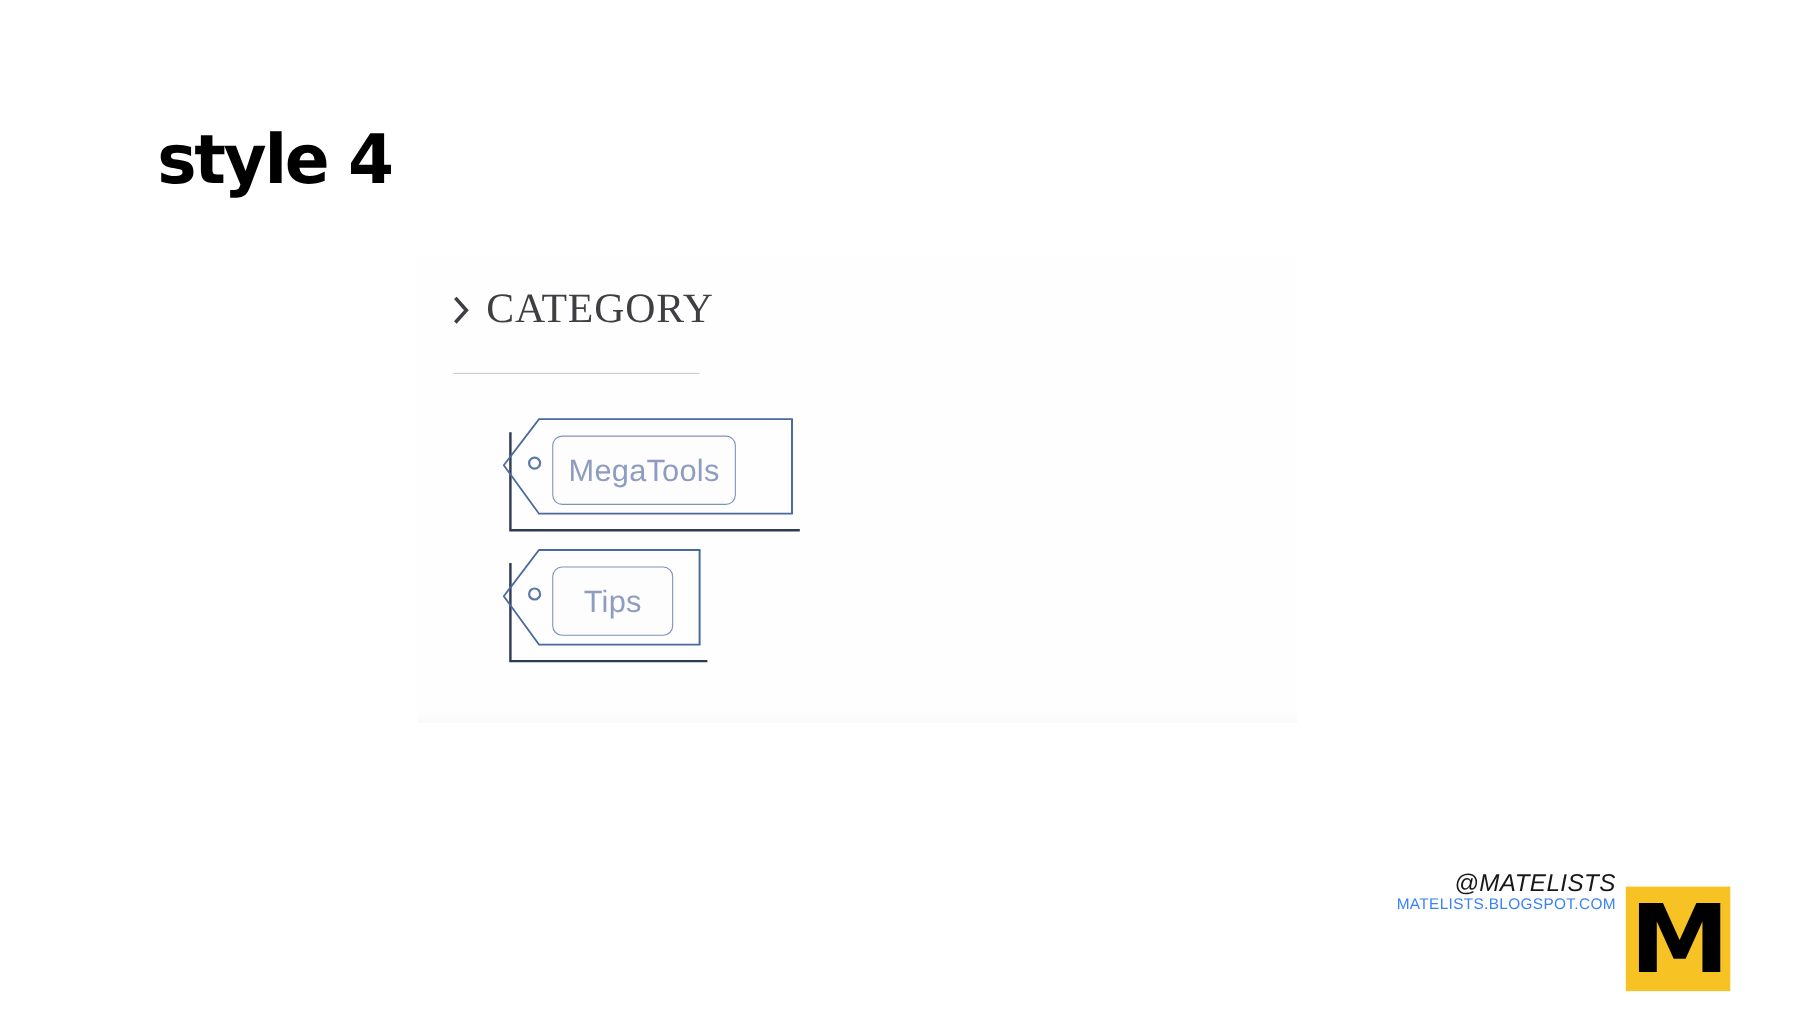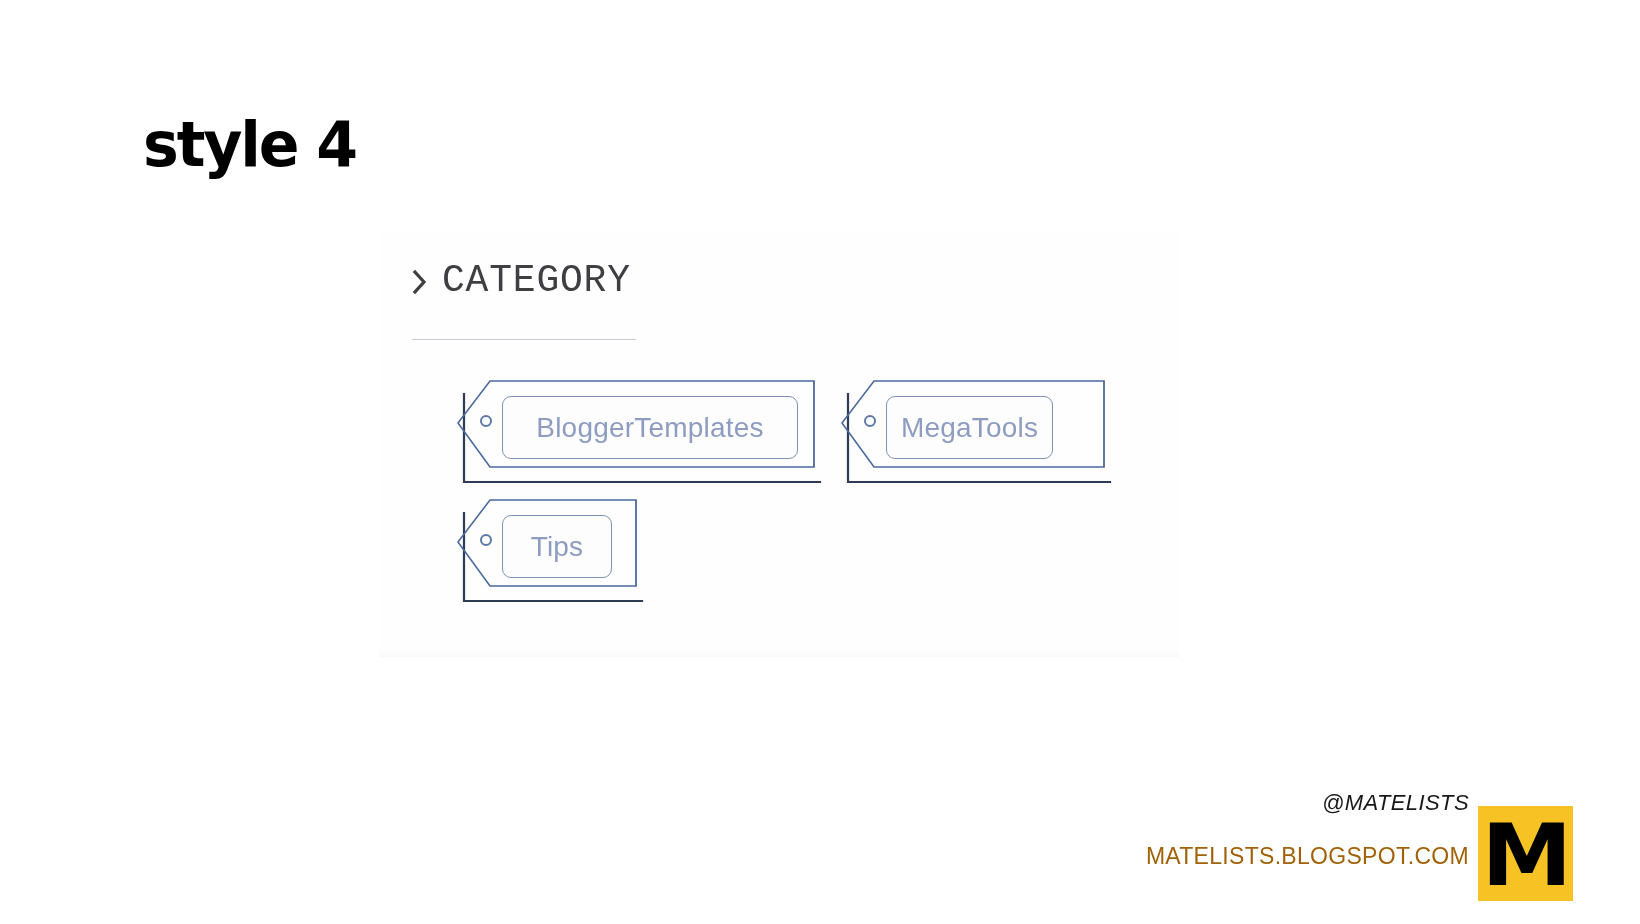--- a/index.html
+++ b/index.html
@@ -71,7 +71,7 @@
     top: 1px;
   }
   #category-title {
-    font-family: Liberation Mono, monospace;
+    font-family: Liberation Serif, serif;
     font-size: 38px;
     font-weight: 400;
     letter-spacing: 0.8px;

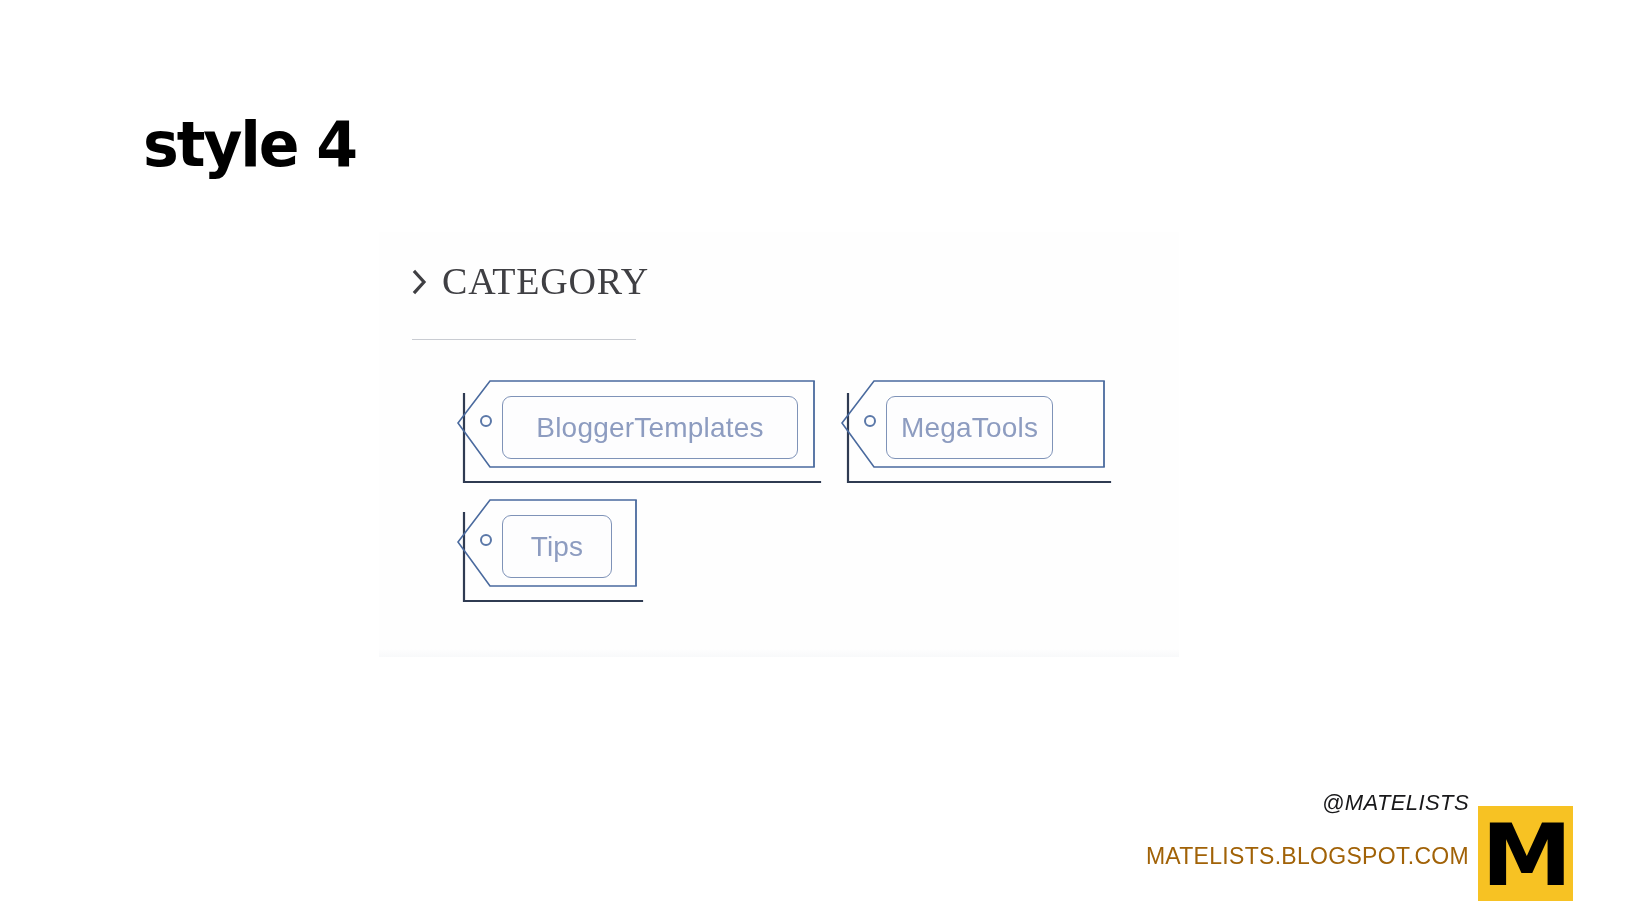--- a/index.html
+++ b/index.html
@@ -216,20 +216,6 @@
 
     <div class="tag-row" id="tag-row-1">
 
-      <div class="tag" style="width:360px">
-        <svg class="tag-svg" width="372" height="112" viewBox="0 0 372 112" aria-hidden="true">
-
-          <path d="M10 17 L10 105 L366 105" fill="none" stroke="#2f3b52" stroke-width="2.2" stroke-linecap="square"></path>
-
-          <path d="M360 4 L36 4 L4 46 L36 90 L360 90" fill="#ffffff" fill-opacity="0" stroke="#4a6a9e" stroke-width="1.6" stroke-linejoin="miter" stroke-linecap="square"></path>
-          <path d="M360 4 L360 90" fill="none" stroke="#4a6a9e" stroke-width="1.8"></path>
-
-          <circle cx="32" cy="44" r="5" fill="none" stroke="#5b78a8" stroke-width="2"></circle>
-        </svg>
-        <div class="tag-inner" style="width:296px">
-          <span class="tag-label">BloggerTemplates</span>
-        </div>
-      </div>
 
       <div class="tag" style="width:266px">
         <svg class="tag-svg" width="278" height="112" viewBox="0 0 278 112" aria-hidden="true">

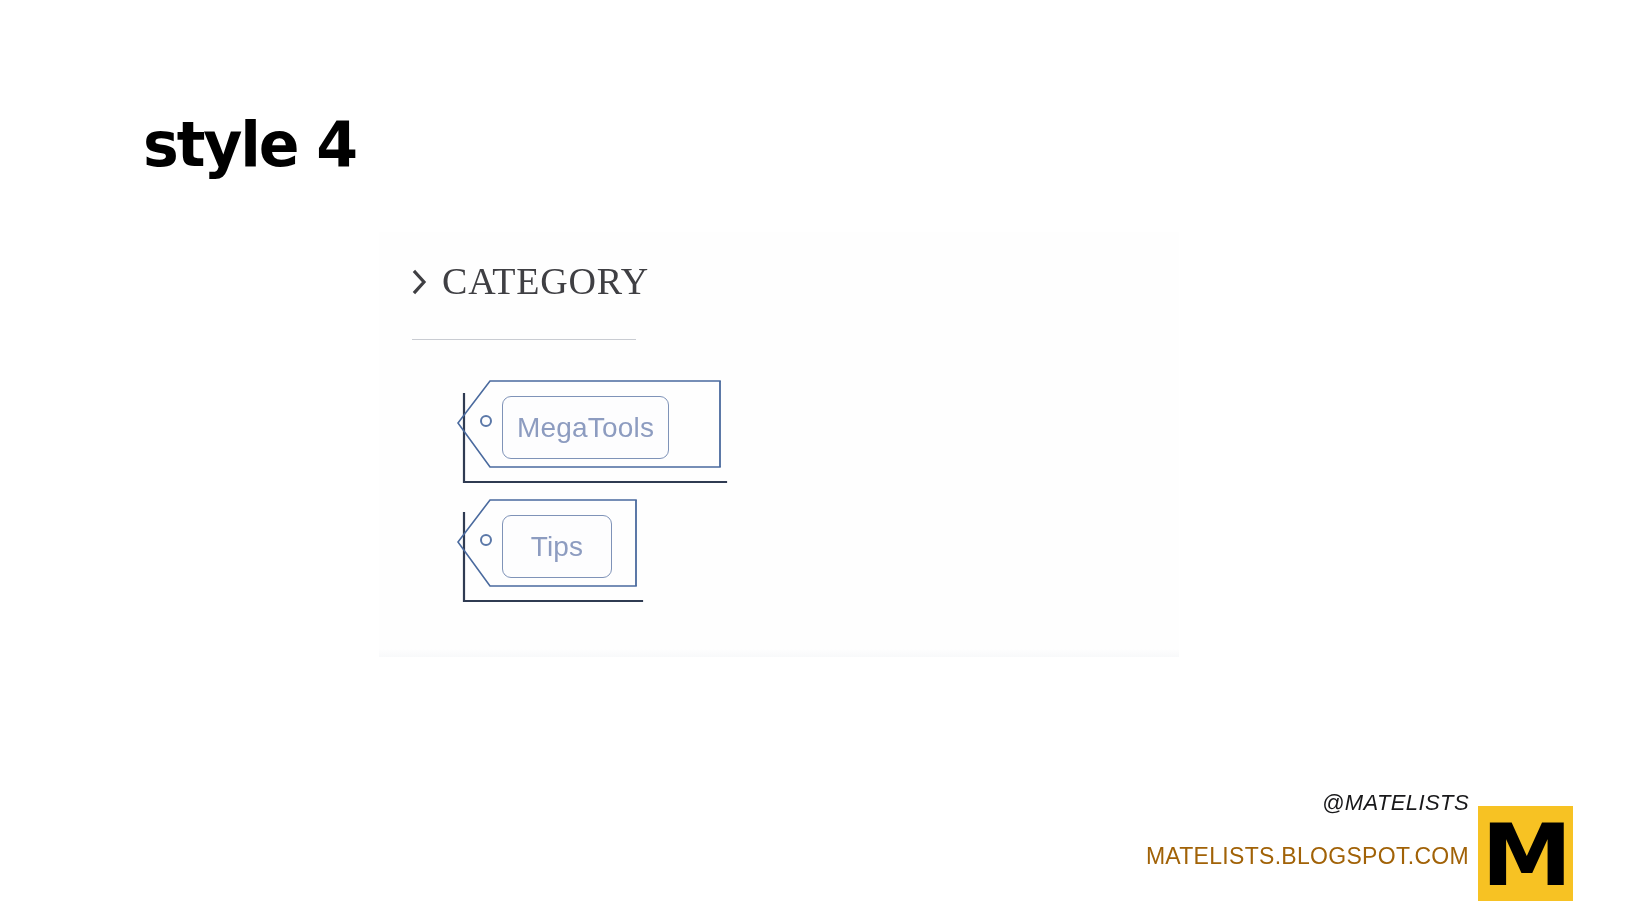--- a/index.html
+++ b/index.html
@@ -167,11 +167,10 @@
   }
   #wm-url {
     font-family: "Liberation Sans", sans-serif;
-    font-size: 23px;
-    color: #a16207;
+    font-size: 14px;
+    color: #3b82f6;
     letter-spacing: 0.3px;
     line-height: 1;
-    margin-top: 31px;
     white-space: nowrap;
   }
   #wm-logo {

